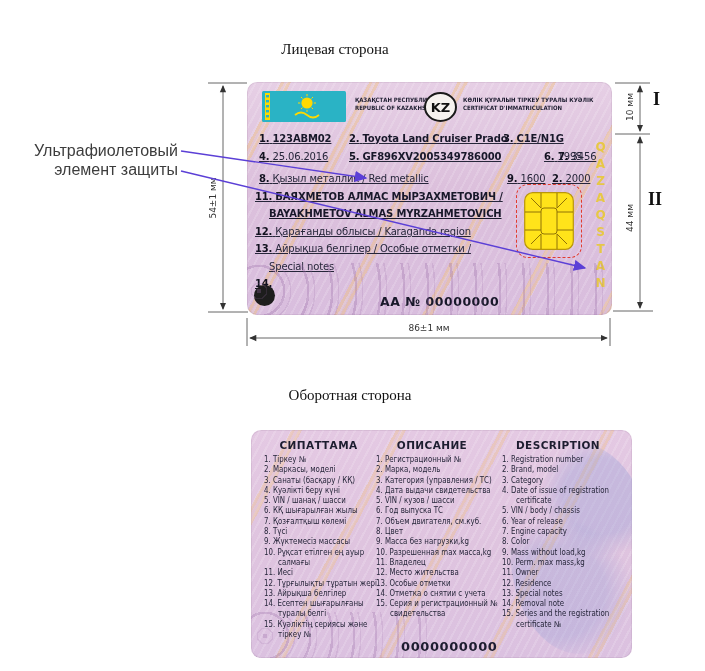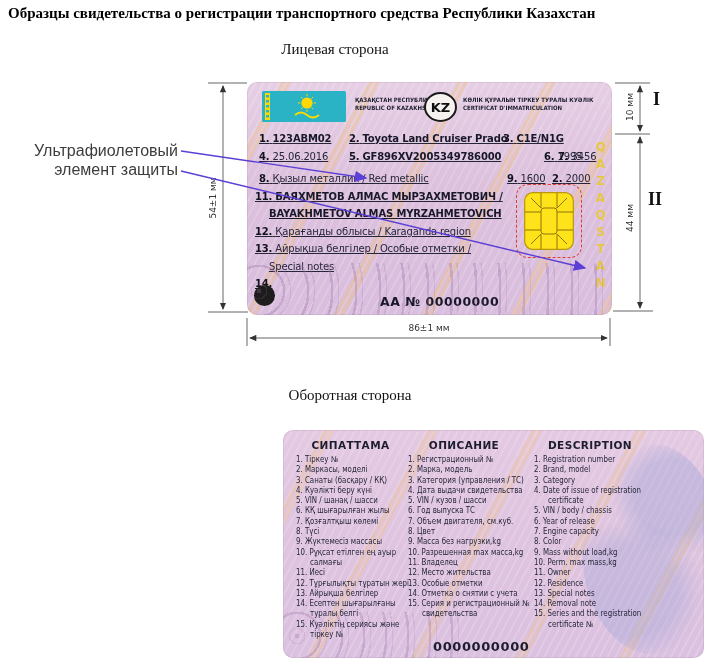--- a/index.html
+++ b/index.html
@@ -99,7 +99,6 @@
 
 <div id="stage">
 
-  <div class="abs doc-title">Образцы свидетельства о регистрации транспортного средства Республики Казахстан</div>
   <div id="front-label" class="abs side-label">Лицевая сторона</div>
 
   <div class="abs uv-note">

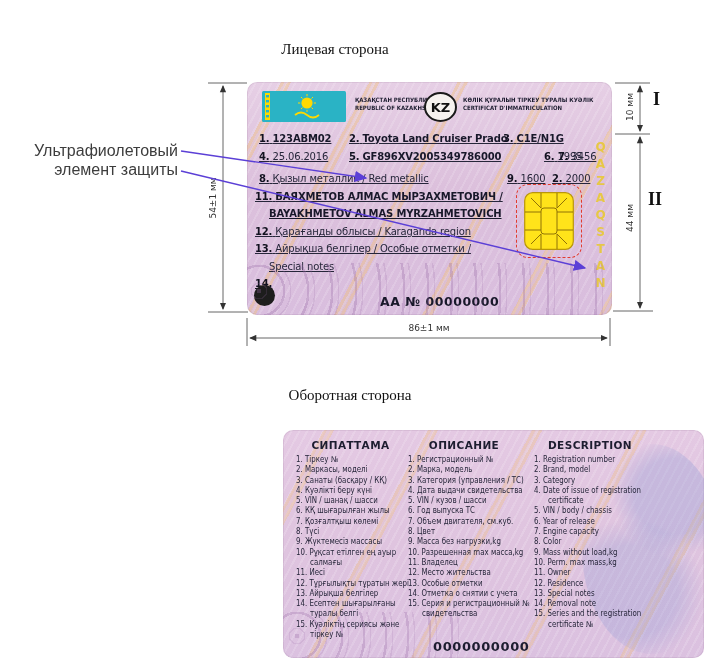--- a/index.html
+++ b/index.html
@@ -40,12 +40,12 @@
   #front-card::after{content:"";position:absolute;left:0;bottom:0;width:100%;height:52px;
       background:repeating-radial-gradient(circle at 12px 28px, rgba(150,104,164,.30) 0 2.5px,
         rgba(150,104,164,0) 2.5px 7px, rgba(150,104,164,.18) 7px 8.5px, rgba(150,104,164,0) 8.5px 24px);}
-  #back-card{left:283px;top:430px;width:381px;height:228px;
+  #back-card{left:251px;top:430px;width:381px;height:228px;
     background:
       repeating-linear-gradient(118deg, rgba(244,193,112,0) 0 36px, rgba(244,193,112,.30) 36px 39px,
         rgba(244,193,112,.10) 39px 42px, rgba(244,193,112,.30) 42px 45px, rgba(244,193,112,0) 45px 92px),
       repeating-linear-gradient(118deg, rgba(255,255,255,.15) 0 2px, rgba(0,0,0,0) 2px 7px),
-      linear-gradient(180deg,#e4c9e3 0%,#dfc4df 50%,#dbc1e0 100%); padding-left: 40px;}
+      linear-gradient(180deg,#e4c9e3 0%,#dfc4df 50%,#dbc1e0 100%);}
   .orn-right{right:-18px;top:14px;width:140px;height:210px;border-radius:50%;
       background:radial-gradient(circle at 65% 25%, rgba(148,158,214,.35) 0 38px, rgba(148,158,214,0) 60px),
                  radial-gradient(circle at 35% 70%, rgba(148,158,214,.30) 0 46px, rgba(148,158,214,0) 72px);}

